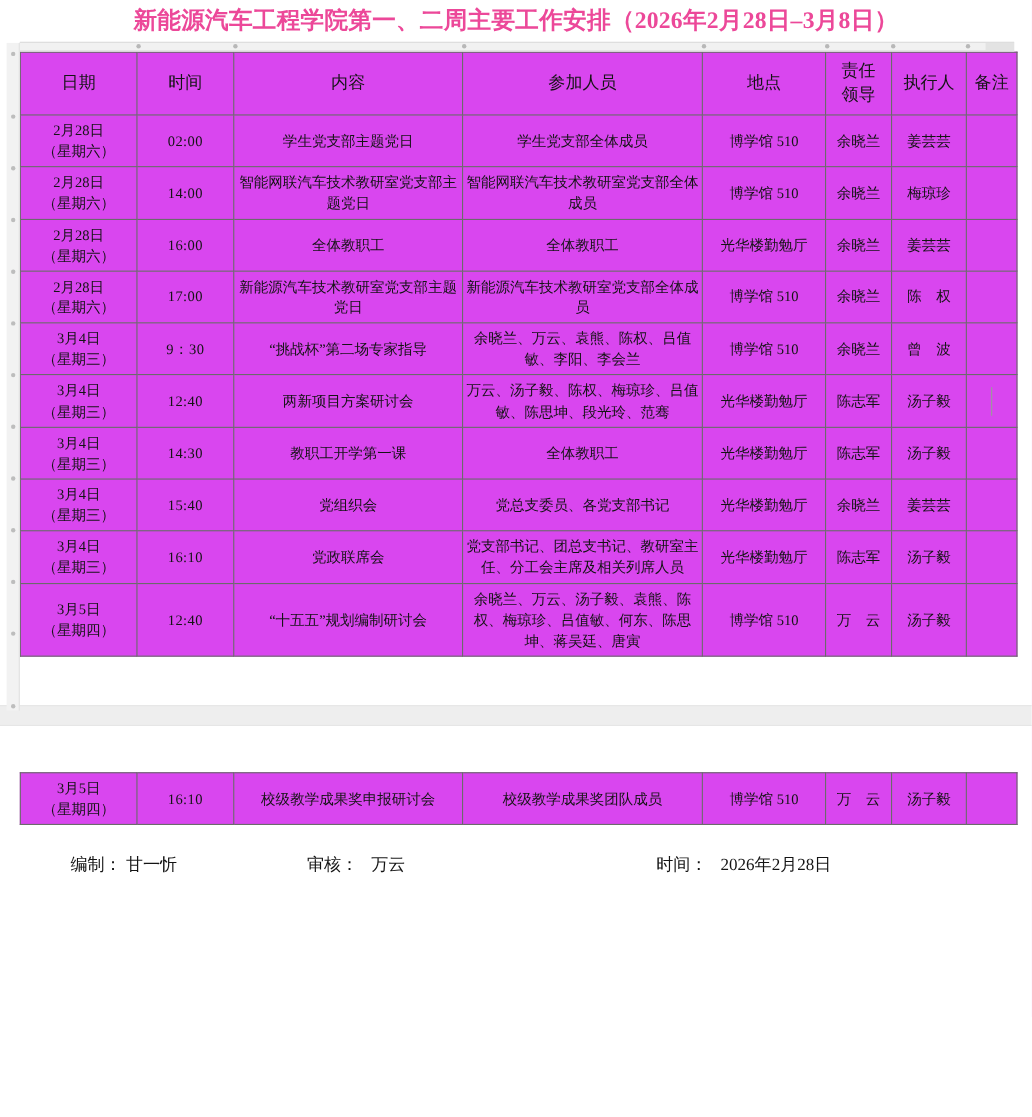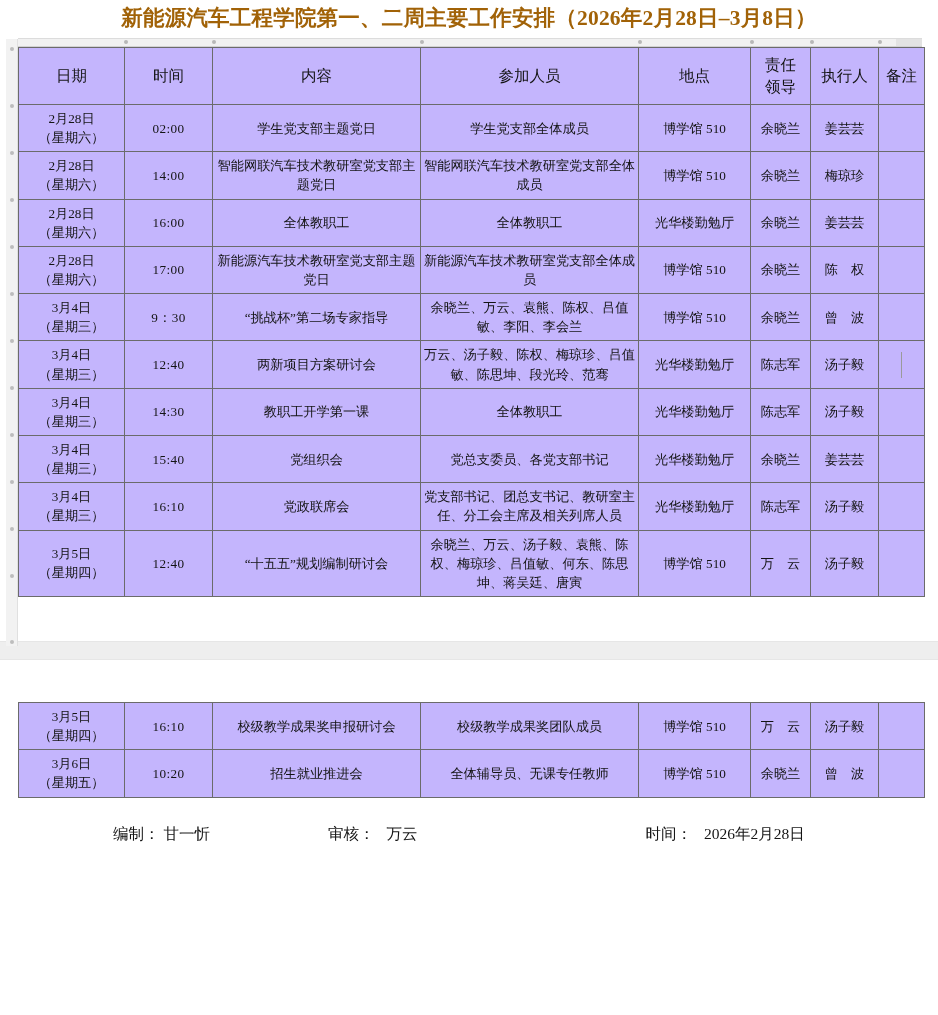--- a/index.html
+++ b/index.html
@@ -25,7 +25,7 @@
     letter-spacing: 0.2px;
     padding: 3px 0 6px 0;
     white-space: nowrap;
-    color: #a16207;
+    color: #ec4899;
   }
 
   

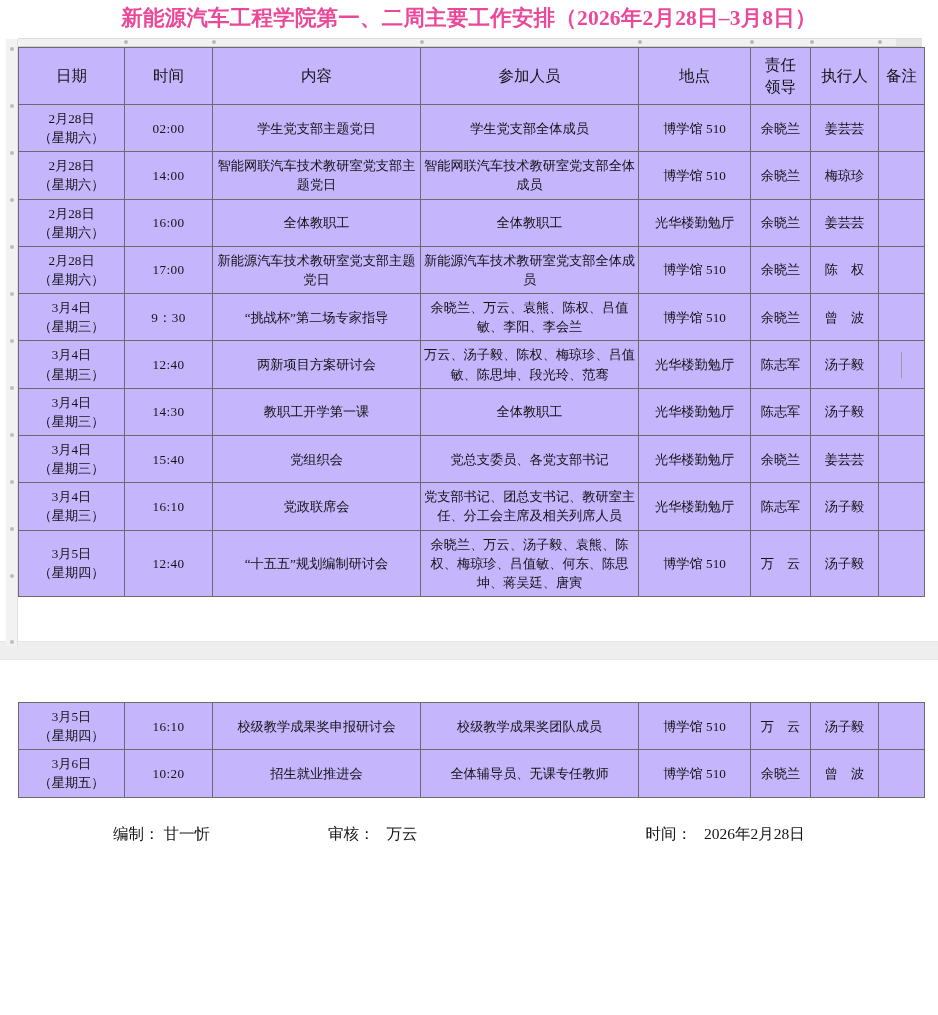--- a/index.html
+++ b/index.html
@@ -83,7 +83,7 @@
     table-layout: fixed;
     width: 902px;
     margin: 0 0 0 18px;
-    background: #c4b5fd;
+    background: #d946ef;
   }
   table.sched td, table.sched th {
     border: 1px solid #6b6b6b;

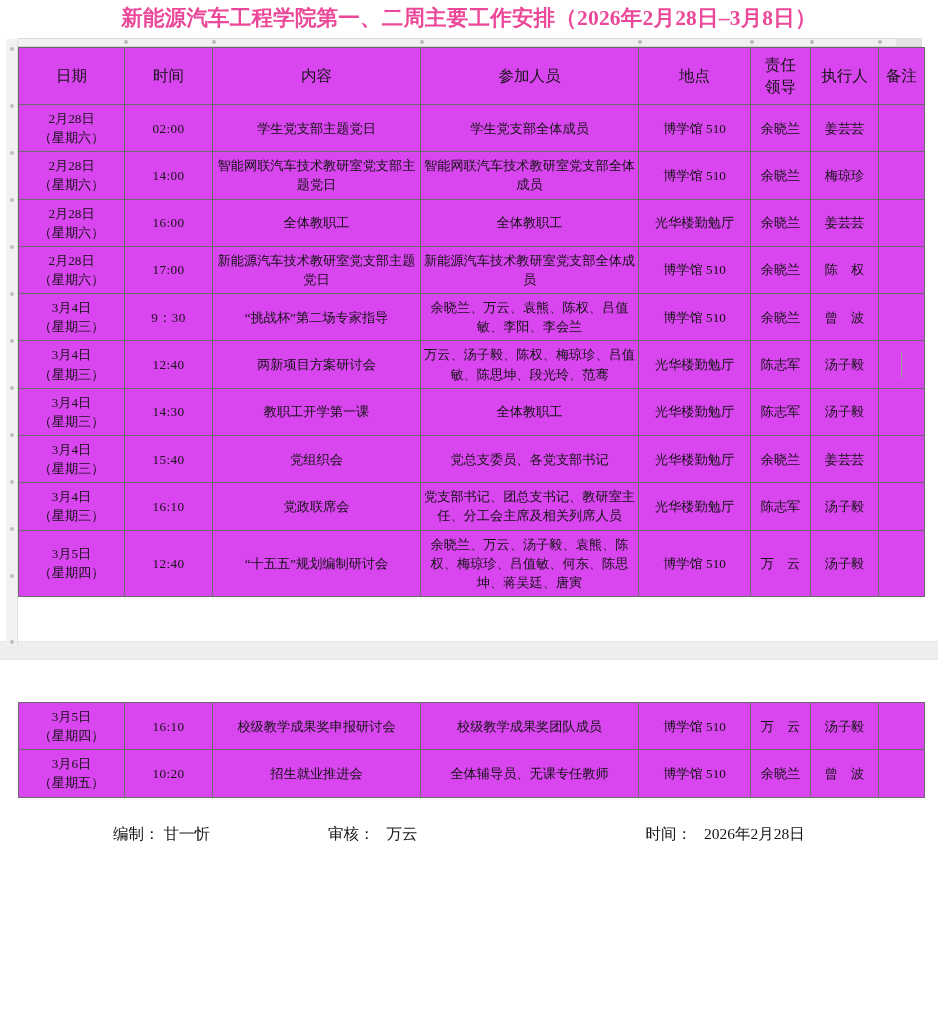--- a/index.html
+++ b/index.html
@@ -366,19 +366,6 @@
           <td class="cell-exec">汤子毅</td>
           <td class="cell-remark"></td>
         </tr>
-        <tr>
-          <td class="cell-date">
-            <div>3月6日</div>
-            <div>（星期五）</div>
-          </td>
-          <td class="cell-time">10:20</td>
-          <td class="cell-content">招生就业推进会</td>
-          <td class="cell-people">全体辅导员、无课专任教师</td>
-          <td class="cell-place">博学馆 510</td>
-          <td class="cell-leader">余晓兰</td>
-          <td class="cell-exec">曾　波</td>
-          <td class="cell-remark"></td>
-        </tr>
       </tbody>
   </table>
 

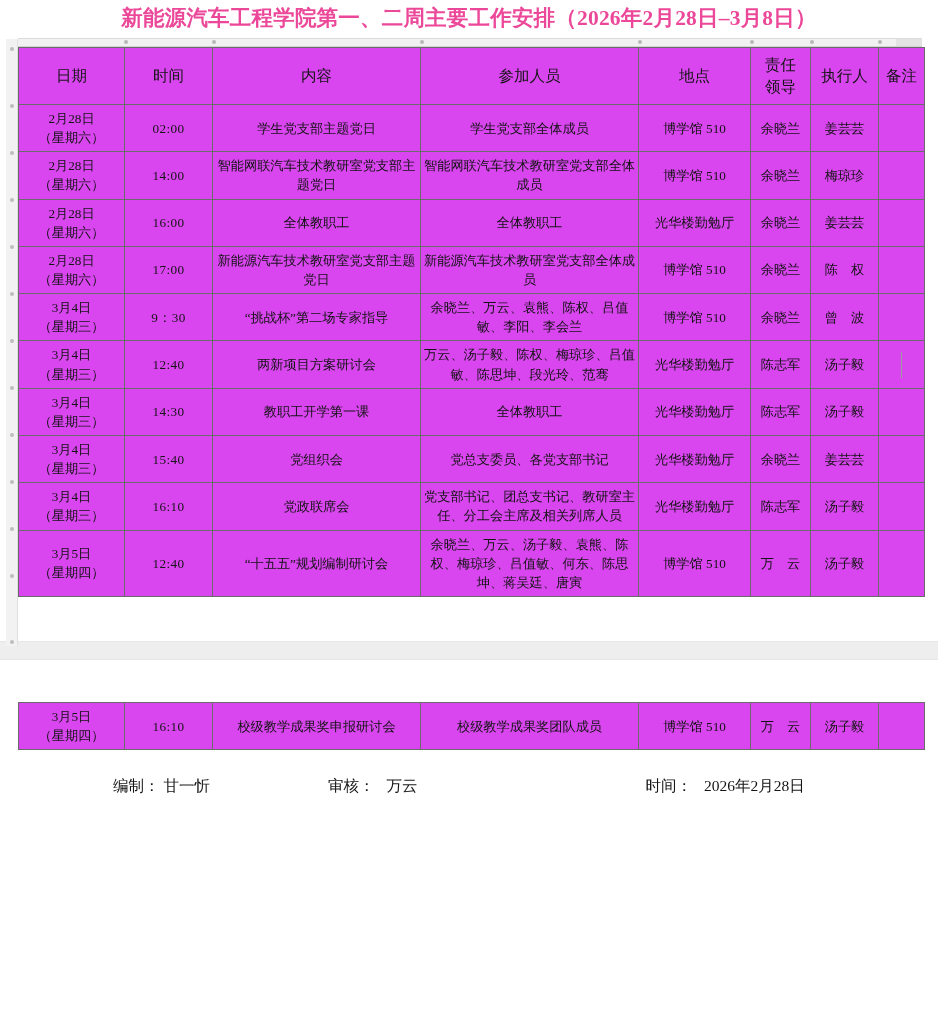--- a/index.html
+++ b/index.html
@@ -146,7 +146,7 @@
   
   .footer-row {
     margin: 26px 0 0 0;
-    padding-left: 113px;
+    padding-left: 64px;
     font-size: 15.5px;
     display: flex;
     align-items: baseline;

